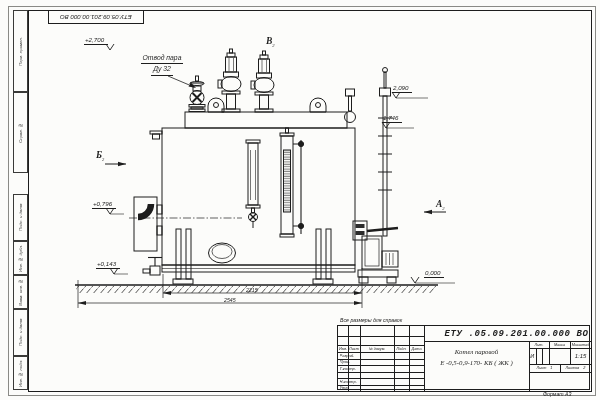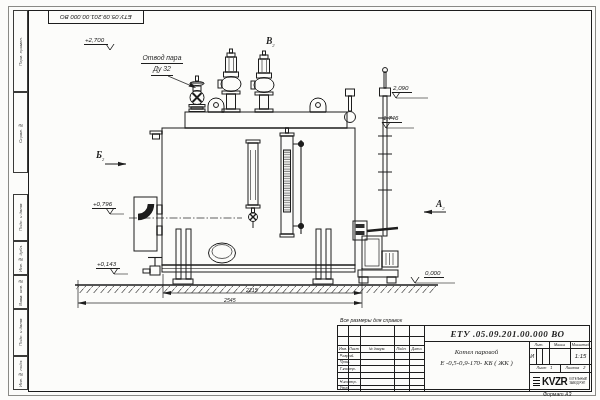--- a/index.html
+++ b/index.html
@@ -29,7 +29,7 @@
   .tb .h{height:0.8px;}
   .tb .cell{position:absolute;font-style:italic;overflow:hidden;white-space:nowrap;}
   .tb .c{display:flex;align-items:center;justify-content:center;text-align:center;}
-  .desig{font-size:9px;letter-spacing:0.6px;font-family:Liberation Serif, serif;font-weight:bold;}
+  .desig{font-size:9px;letter-spacing:0.6px;font-family:Liberation Mono, monospace;font-weight:bold;margin-left:9px;}
   .pname{font-size:6.8px;line-height:1.6;font-family:"Liberation Serif",serif;}
   .tiny{font-size:3.8px;}
   .sig{font-size:4.1px;}

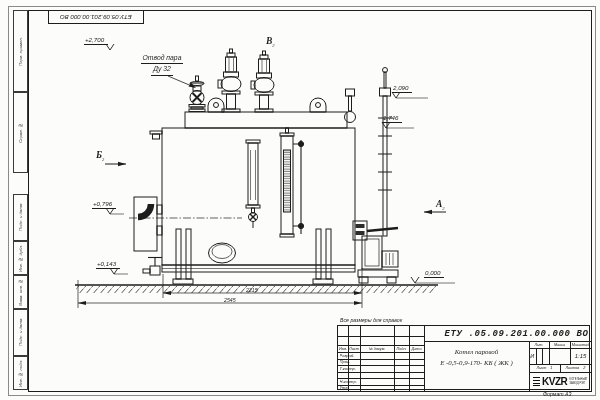--- a/index.html
+++ b/index.html
@@ -366,14 +366,6 @@
       <span>2</span>
     </div>
 
-    <div class="cell c" style="left:191px;top:46px;width:62px;height:19px;gap:2px;">
-      <div class="logo-bars"></div>
-      <span class="logo-word">KVZR</span>
-      <div class="logo-cap">
-        <div>КОТЕЛЬНЫЙ</div>
-        <div>ЗАВОД РЭП</div>
-      </div>
-    </div>
   </div>
 
   <div class="fmt" style="left:543px;top:391px;">Формат А3</div>

